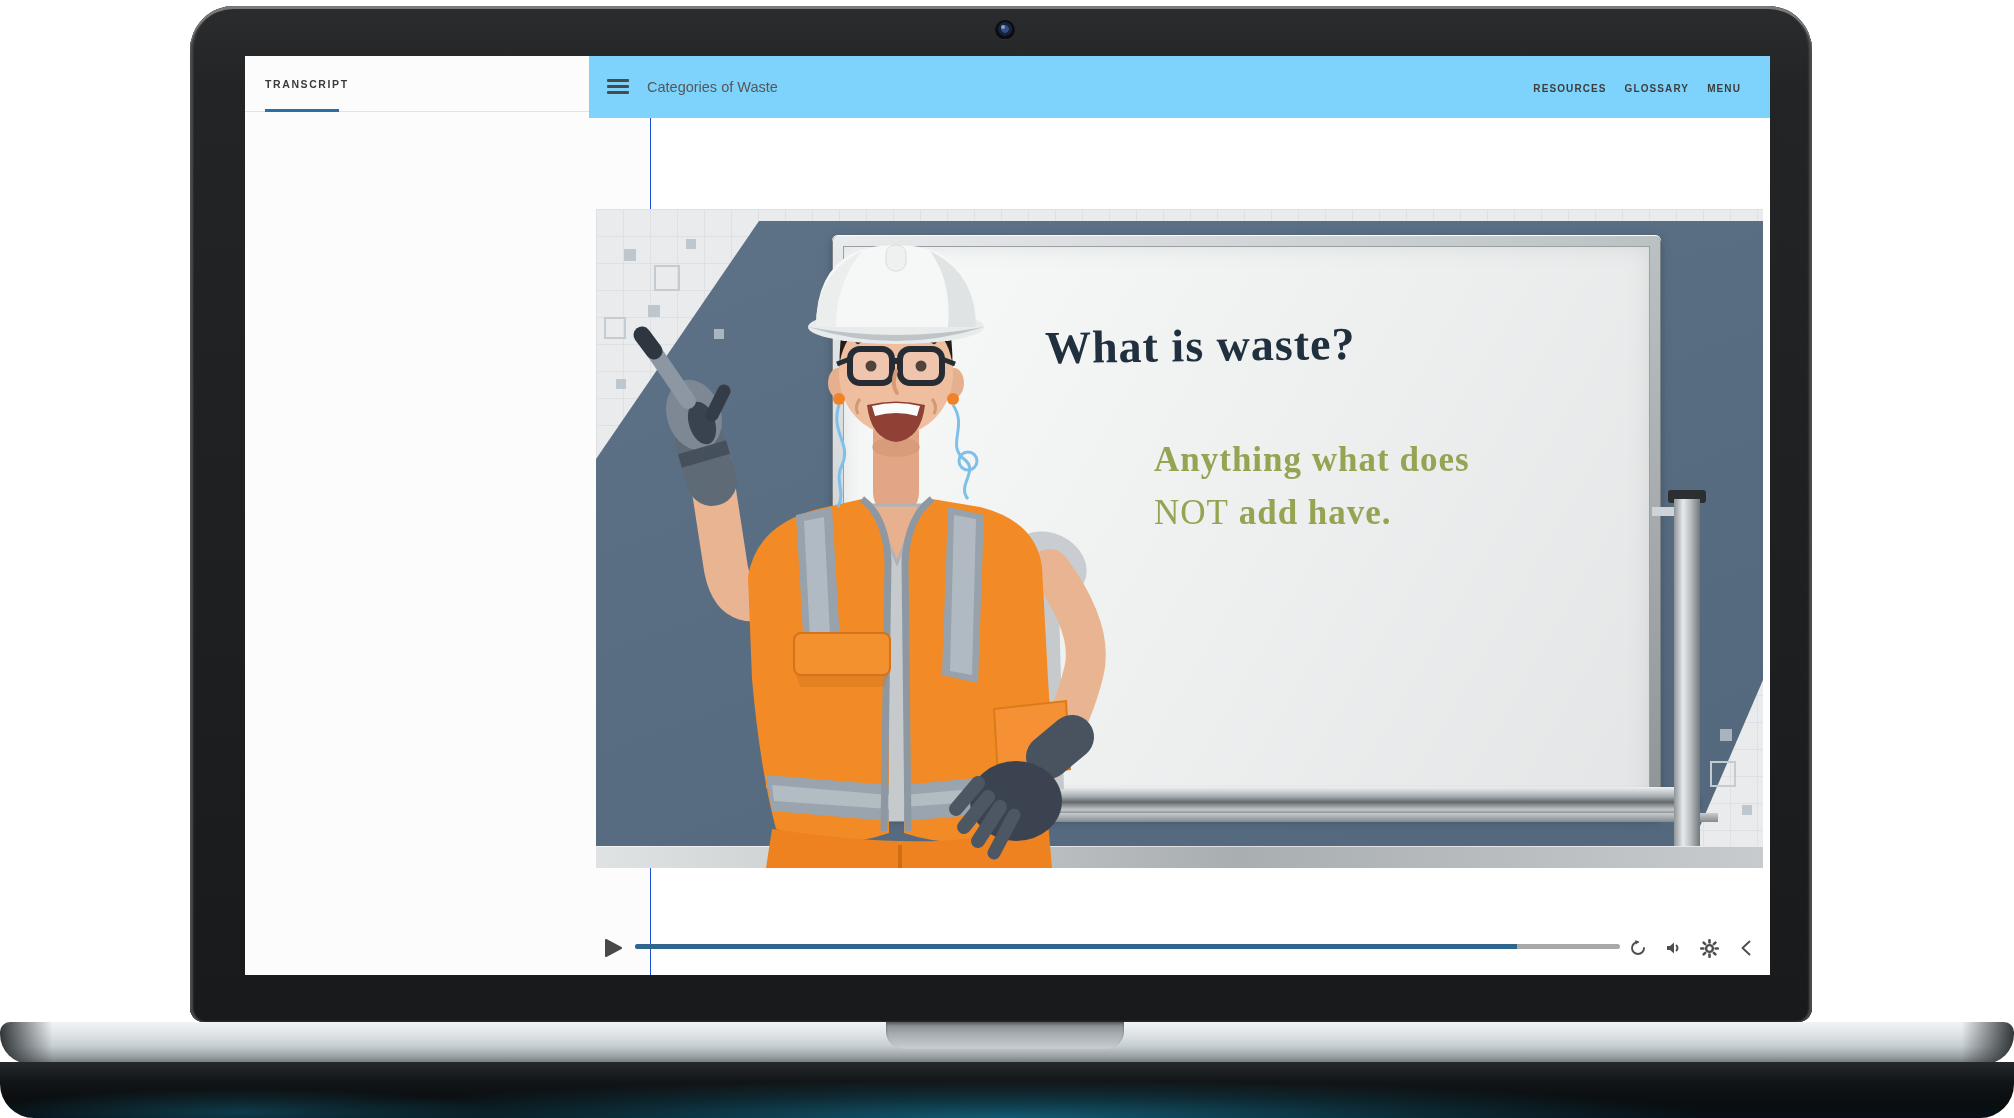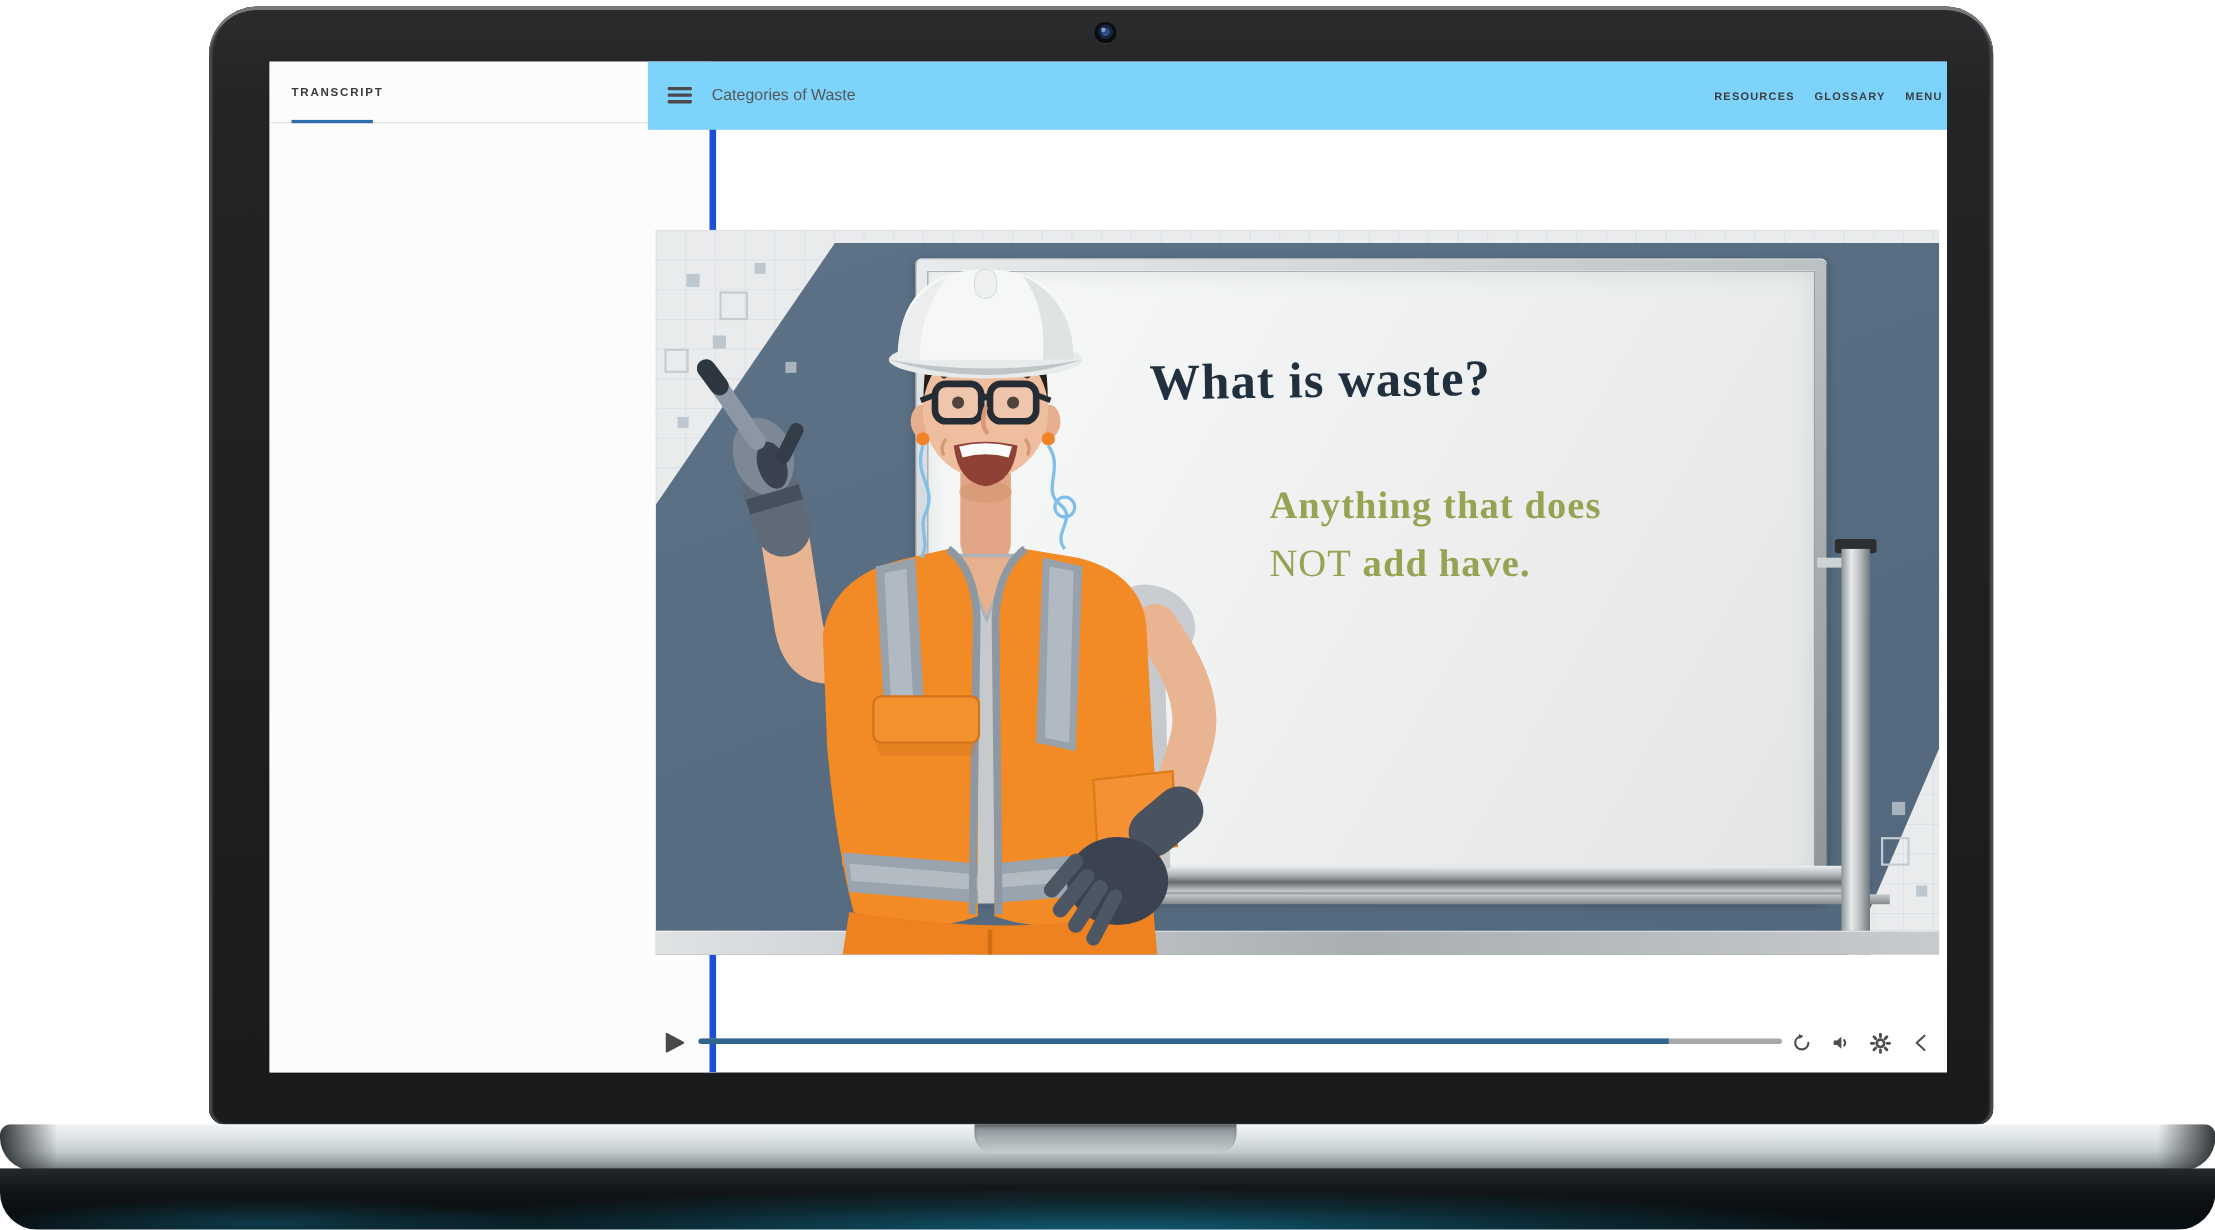--- a/index.html
+++ b/index.html
@@ -35,7 +35,7 @@
   .screen { position:absolute; left:245px; top:56px; width:1525px; height:919px; background:#ffffff; overflow:hidden; }
 
   
-  .sidebar { position:absolute; left:0; top:0; width:406px; height:100%; background:#fcfcfc; border-right:6px solid #1d4ed8; }
+  .sidebar { position:absolute; left:0; top:0; width:406px; height:100%; background:#fcfcfc; border-right:1px solid #1d4ed8; }
   .sidebar-title { position:absolute; left:20px; top:22px; font-size:10.5px; font-weight:bold; letter-spacing:1.6px; color:#3a3a3a; }
   .sidebar-divider { position:absolute; left:0; top:55px; width:100%; height:1px; background:#e3e3e3; }
   .sidebar-accent { position:absolute; left:20px; top:53px; width:74px; height:3px; background:#2d6da8; }

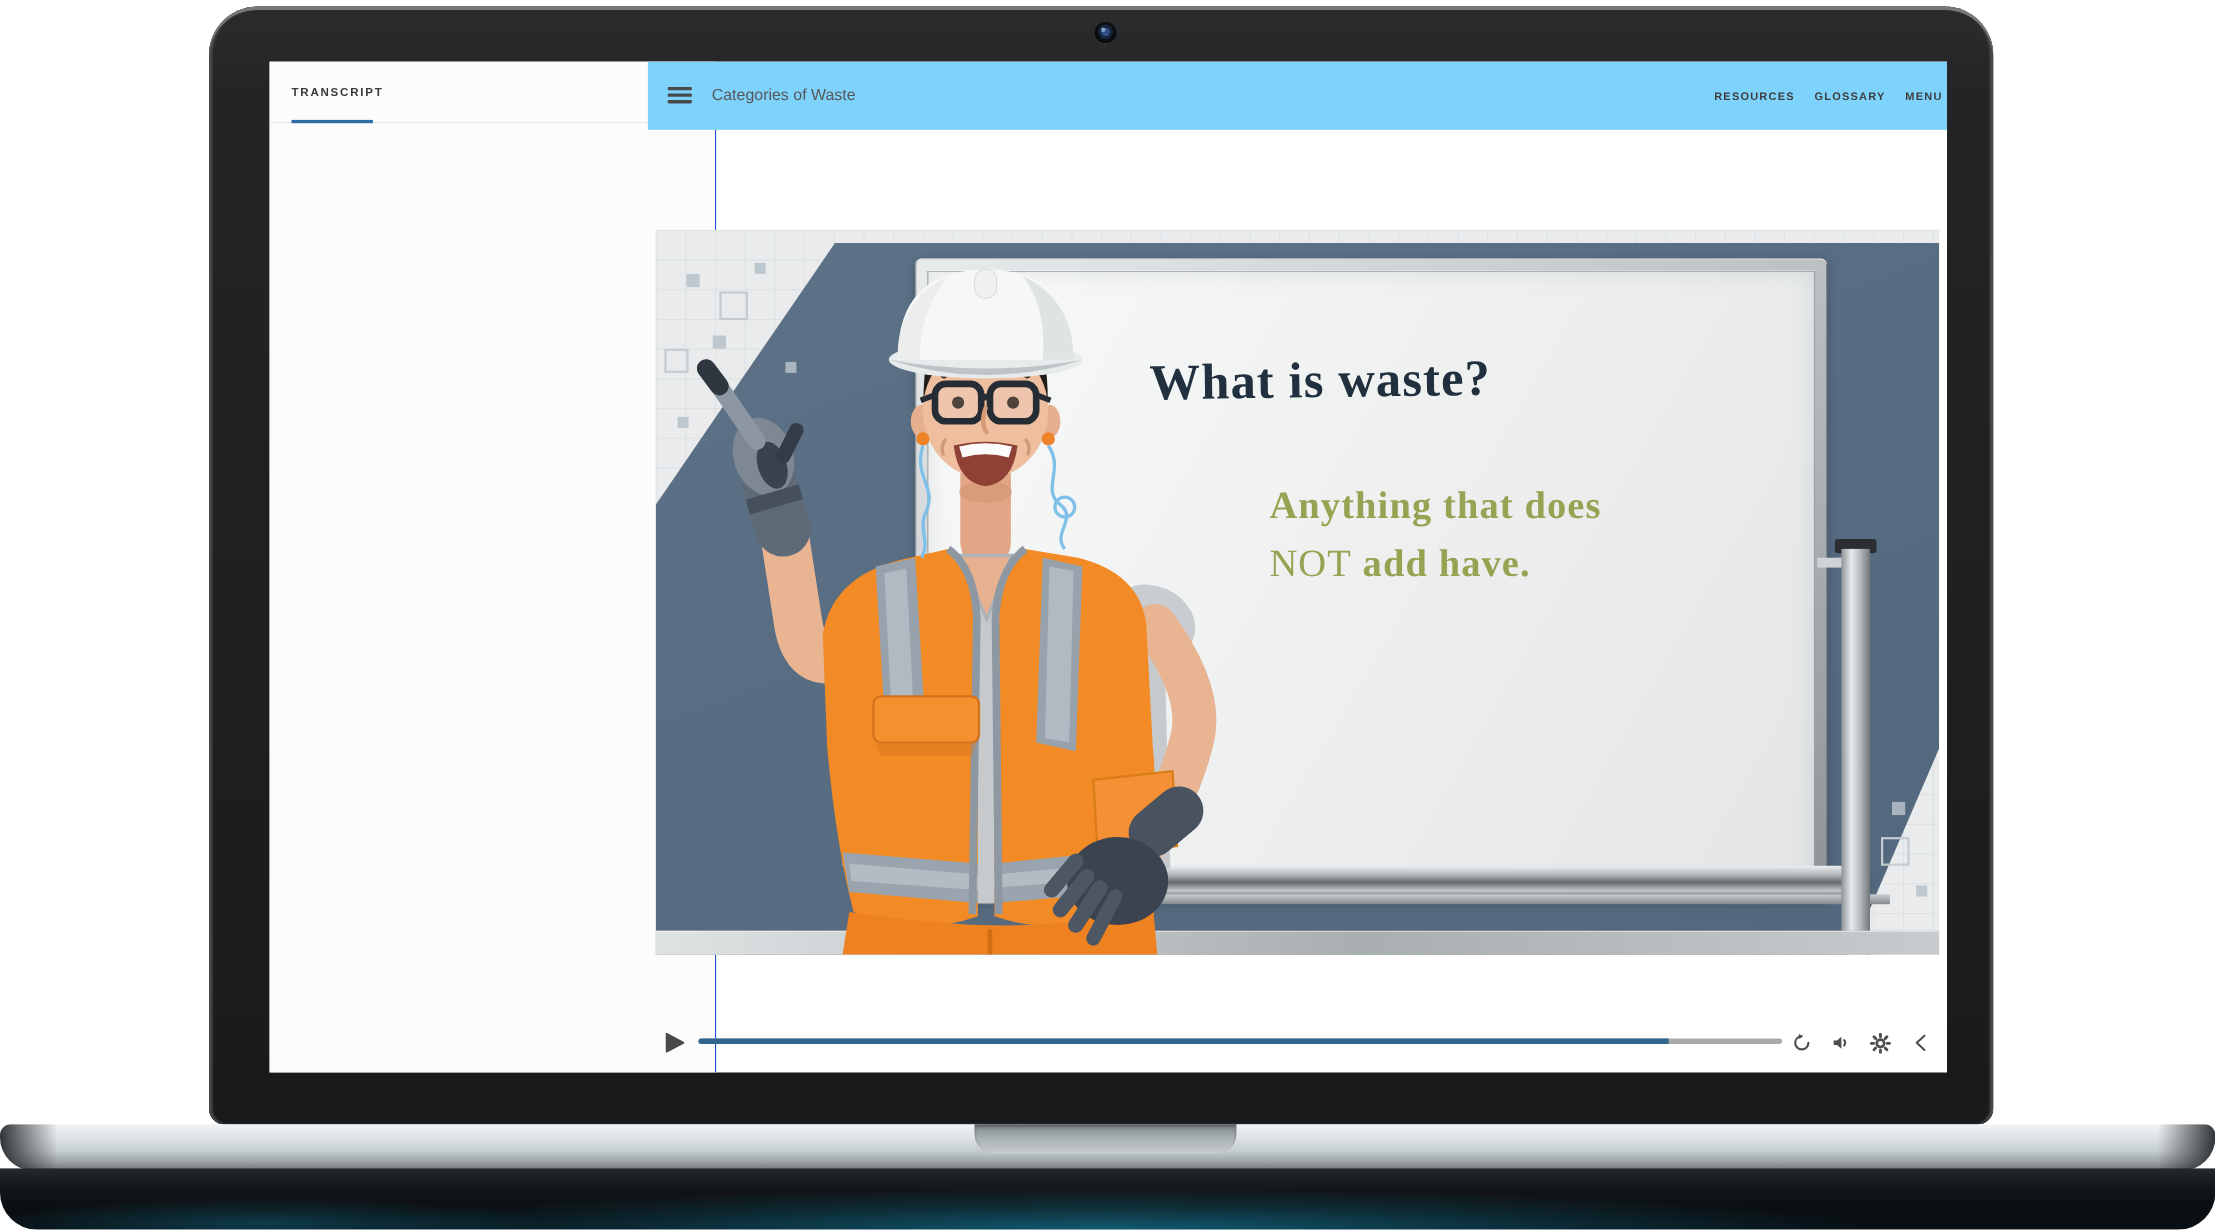--- a/index.html
+++ b/index.html
@@ -46,7 +46,7 @@
   .hamburger { position:absolute; left:18px; top:23px; width:22px; height:16px; cursor:pointer; }
   .hamburger span { display:block; width:22px; height:2.5px; background:#4a4a4a; margin-bottom:3.6px; border-radius:1px; }
   .course-title { position:absolute; left:58px; top:23px; font-size:14.5px; color:#575757; }
-  .topnav { position:absolute; right:4px; top:27px; display:flex; gap:18px; }
+  .topnav { position:absolute; right:29px; top:27px; display:flex; gap:18px; }
   .topnav div { font-size:10px; font-weight:bold; letter-spacing:1.1px; color:#3d3d3d; cursor:pointer; }
 
   

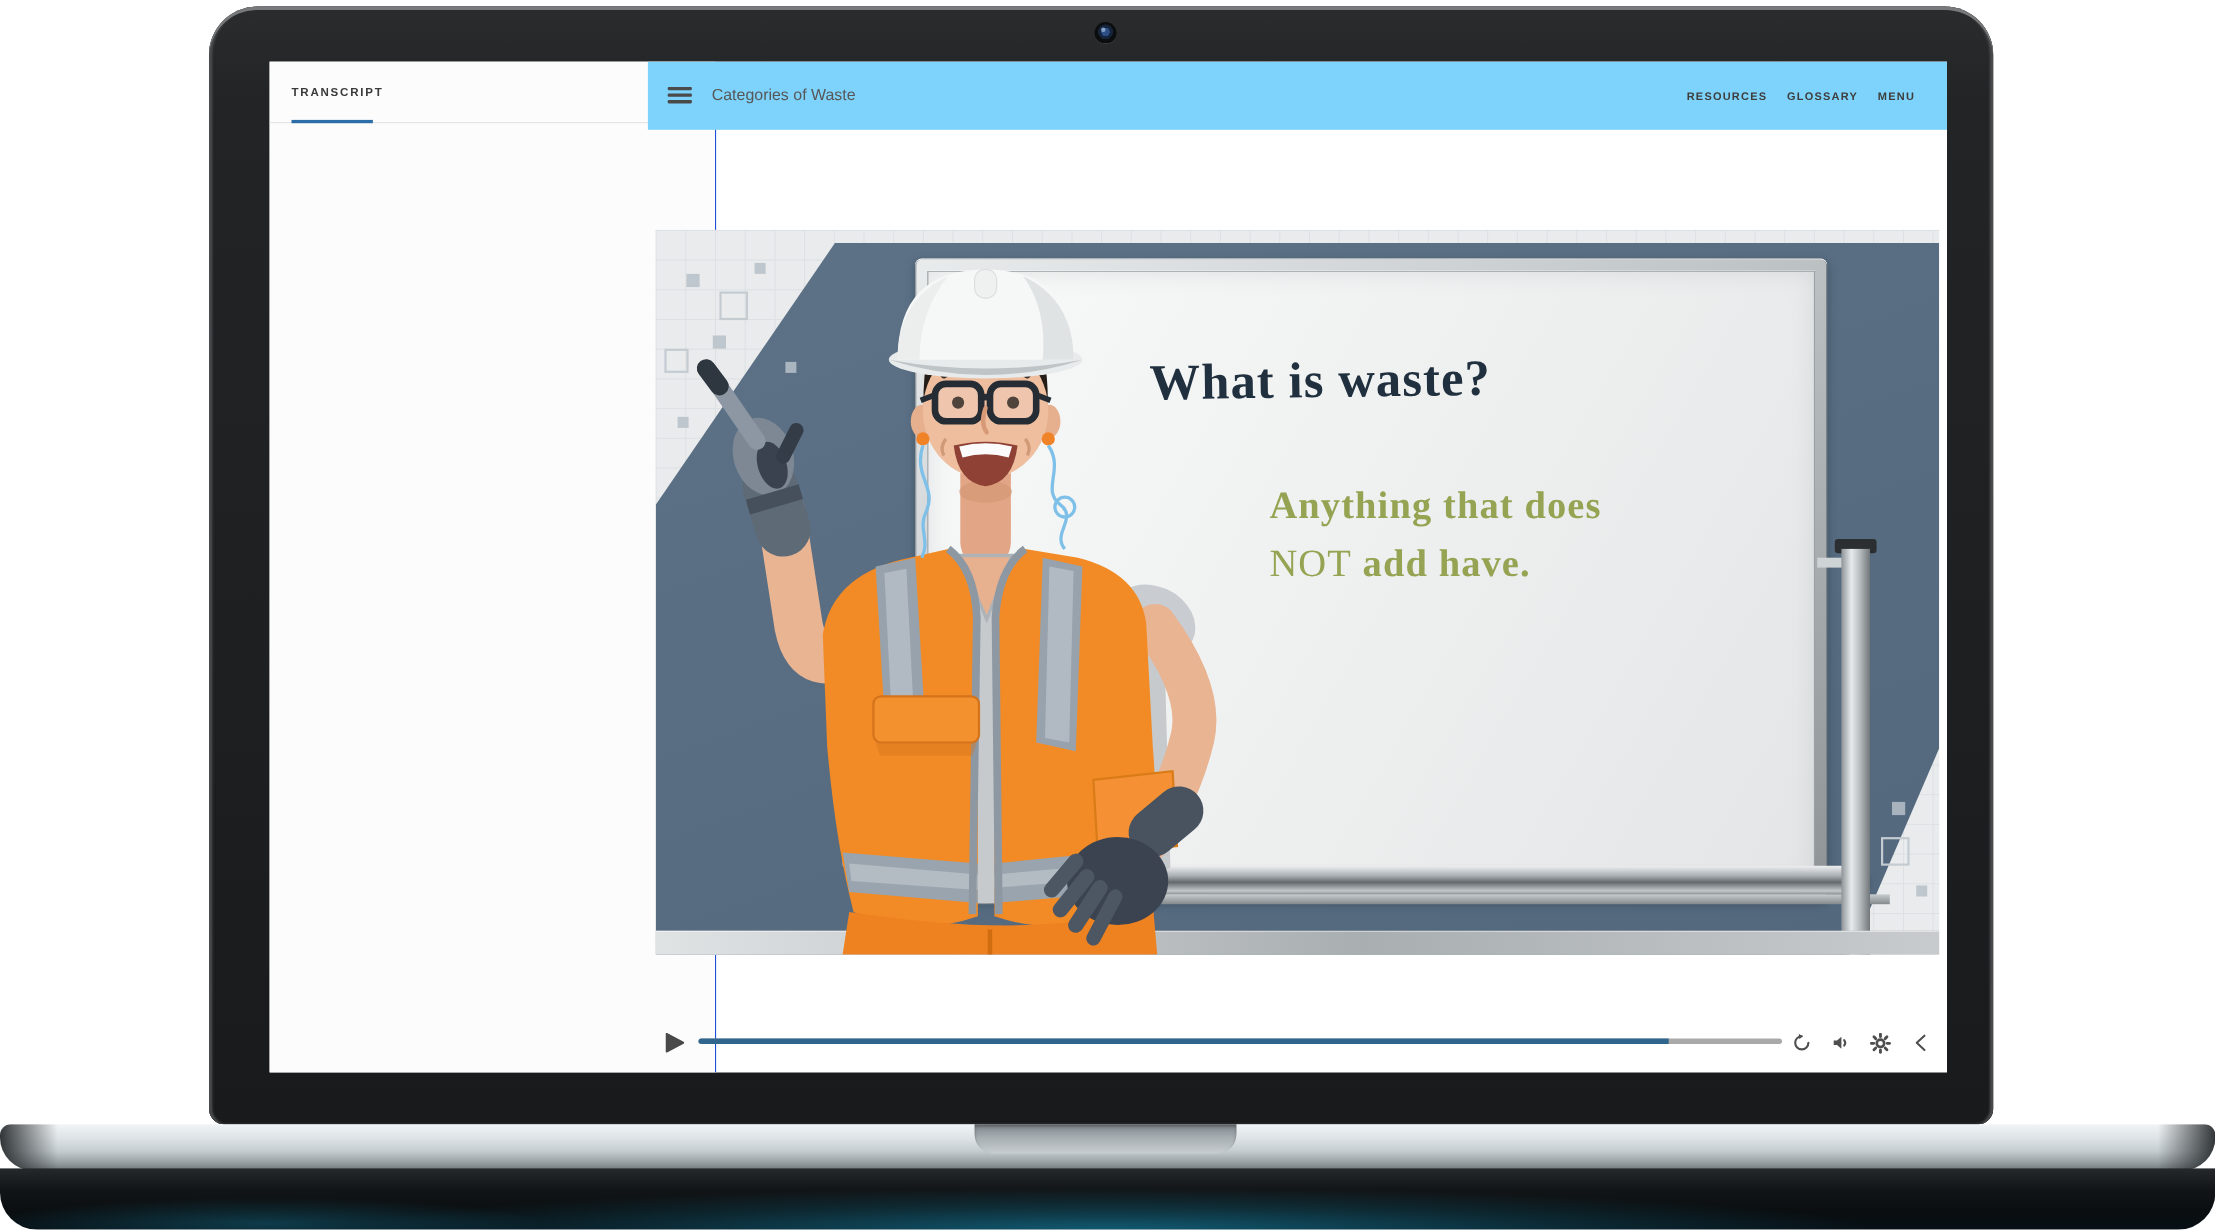--- a/index.html
+++ b/index.html
@@ -156,7 +156,7 @@
 
       <div class="wb-headline">What is waste?</div>
       <div class="wb-sub">
-        <span>Anything that does</span><br>
+        <span>Anything what does</span><br>
         <b>NOT</b>
         <span>add have.</span>
       </div>

